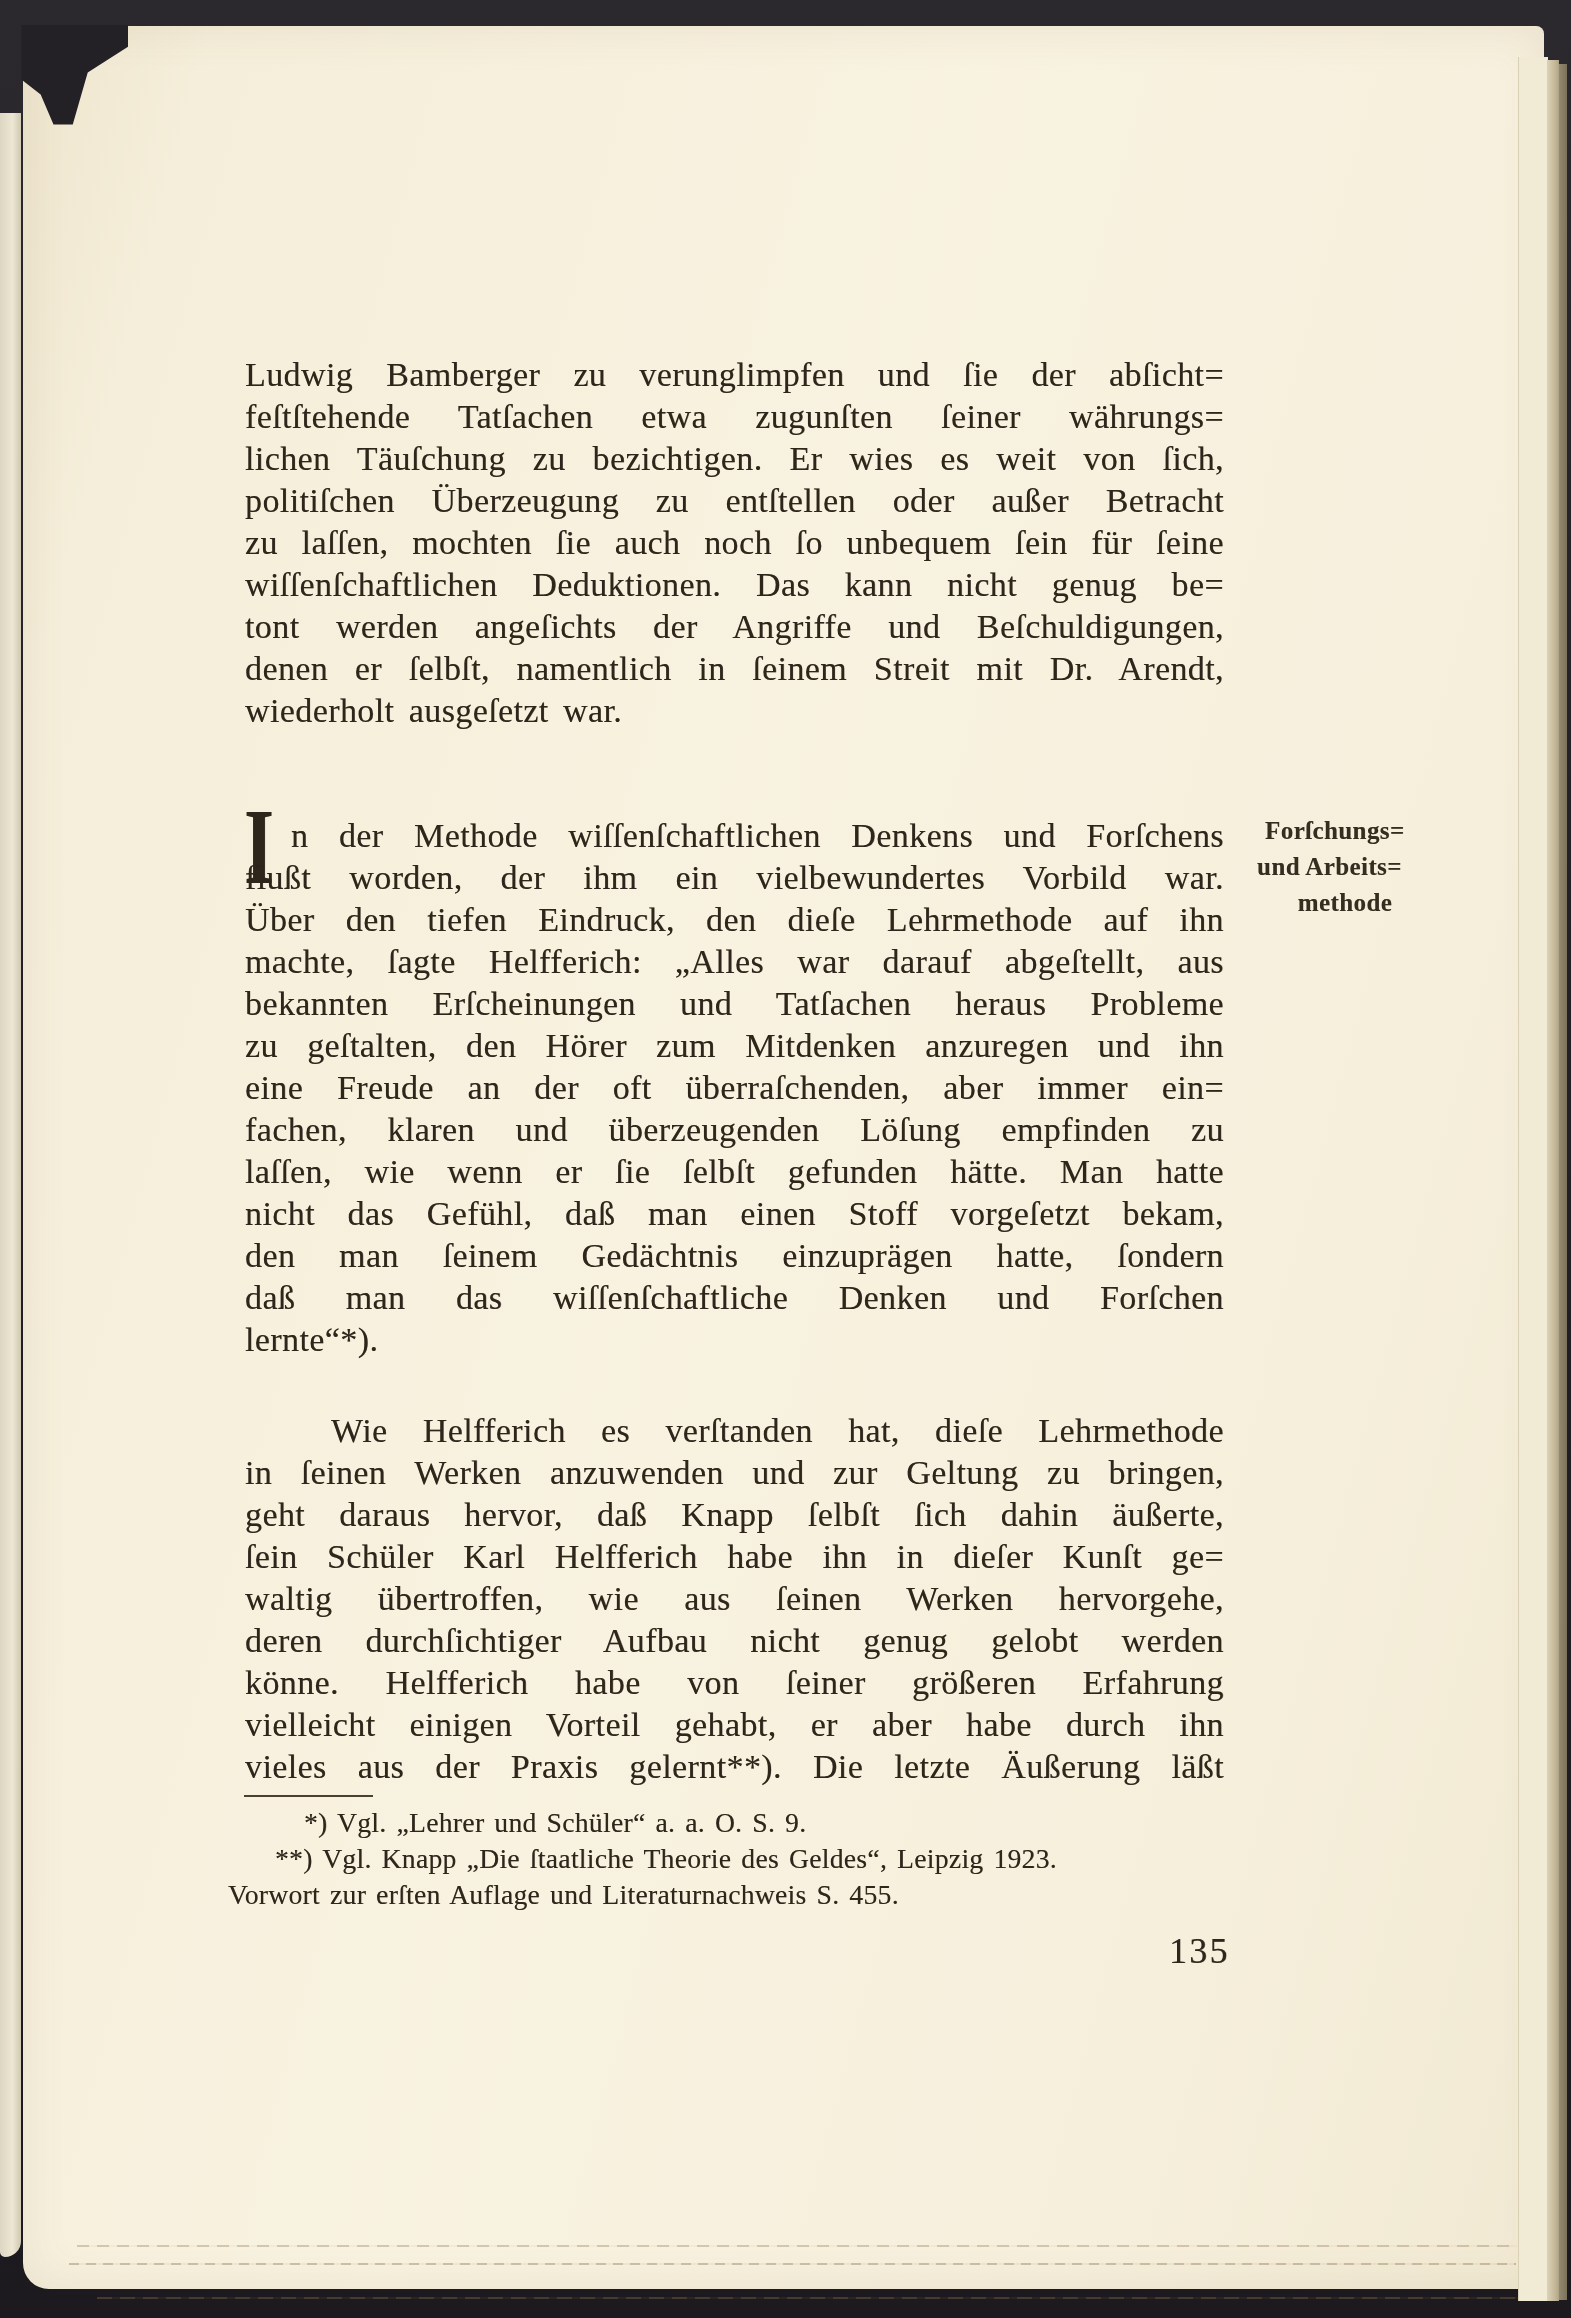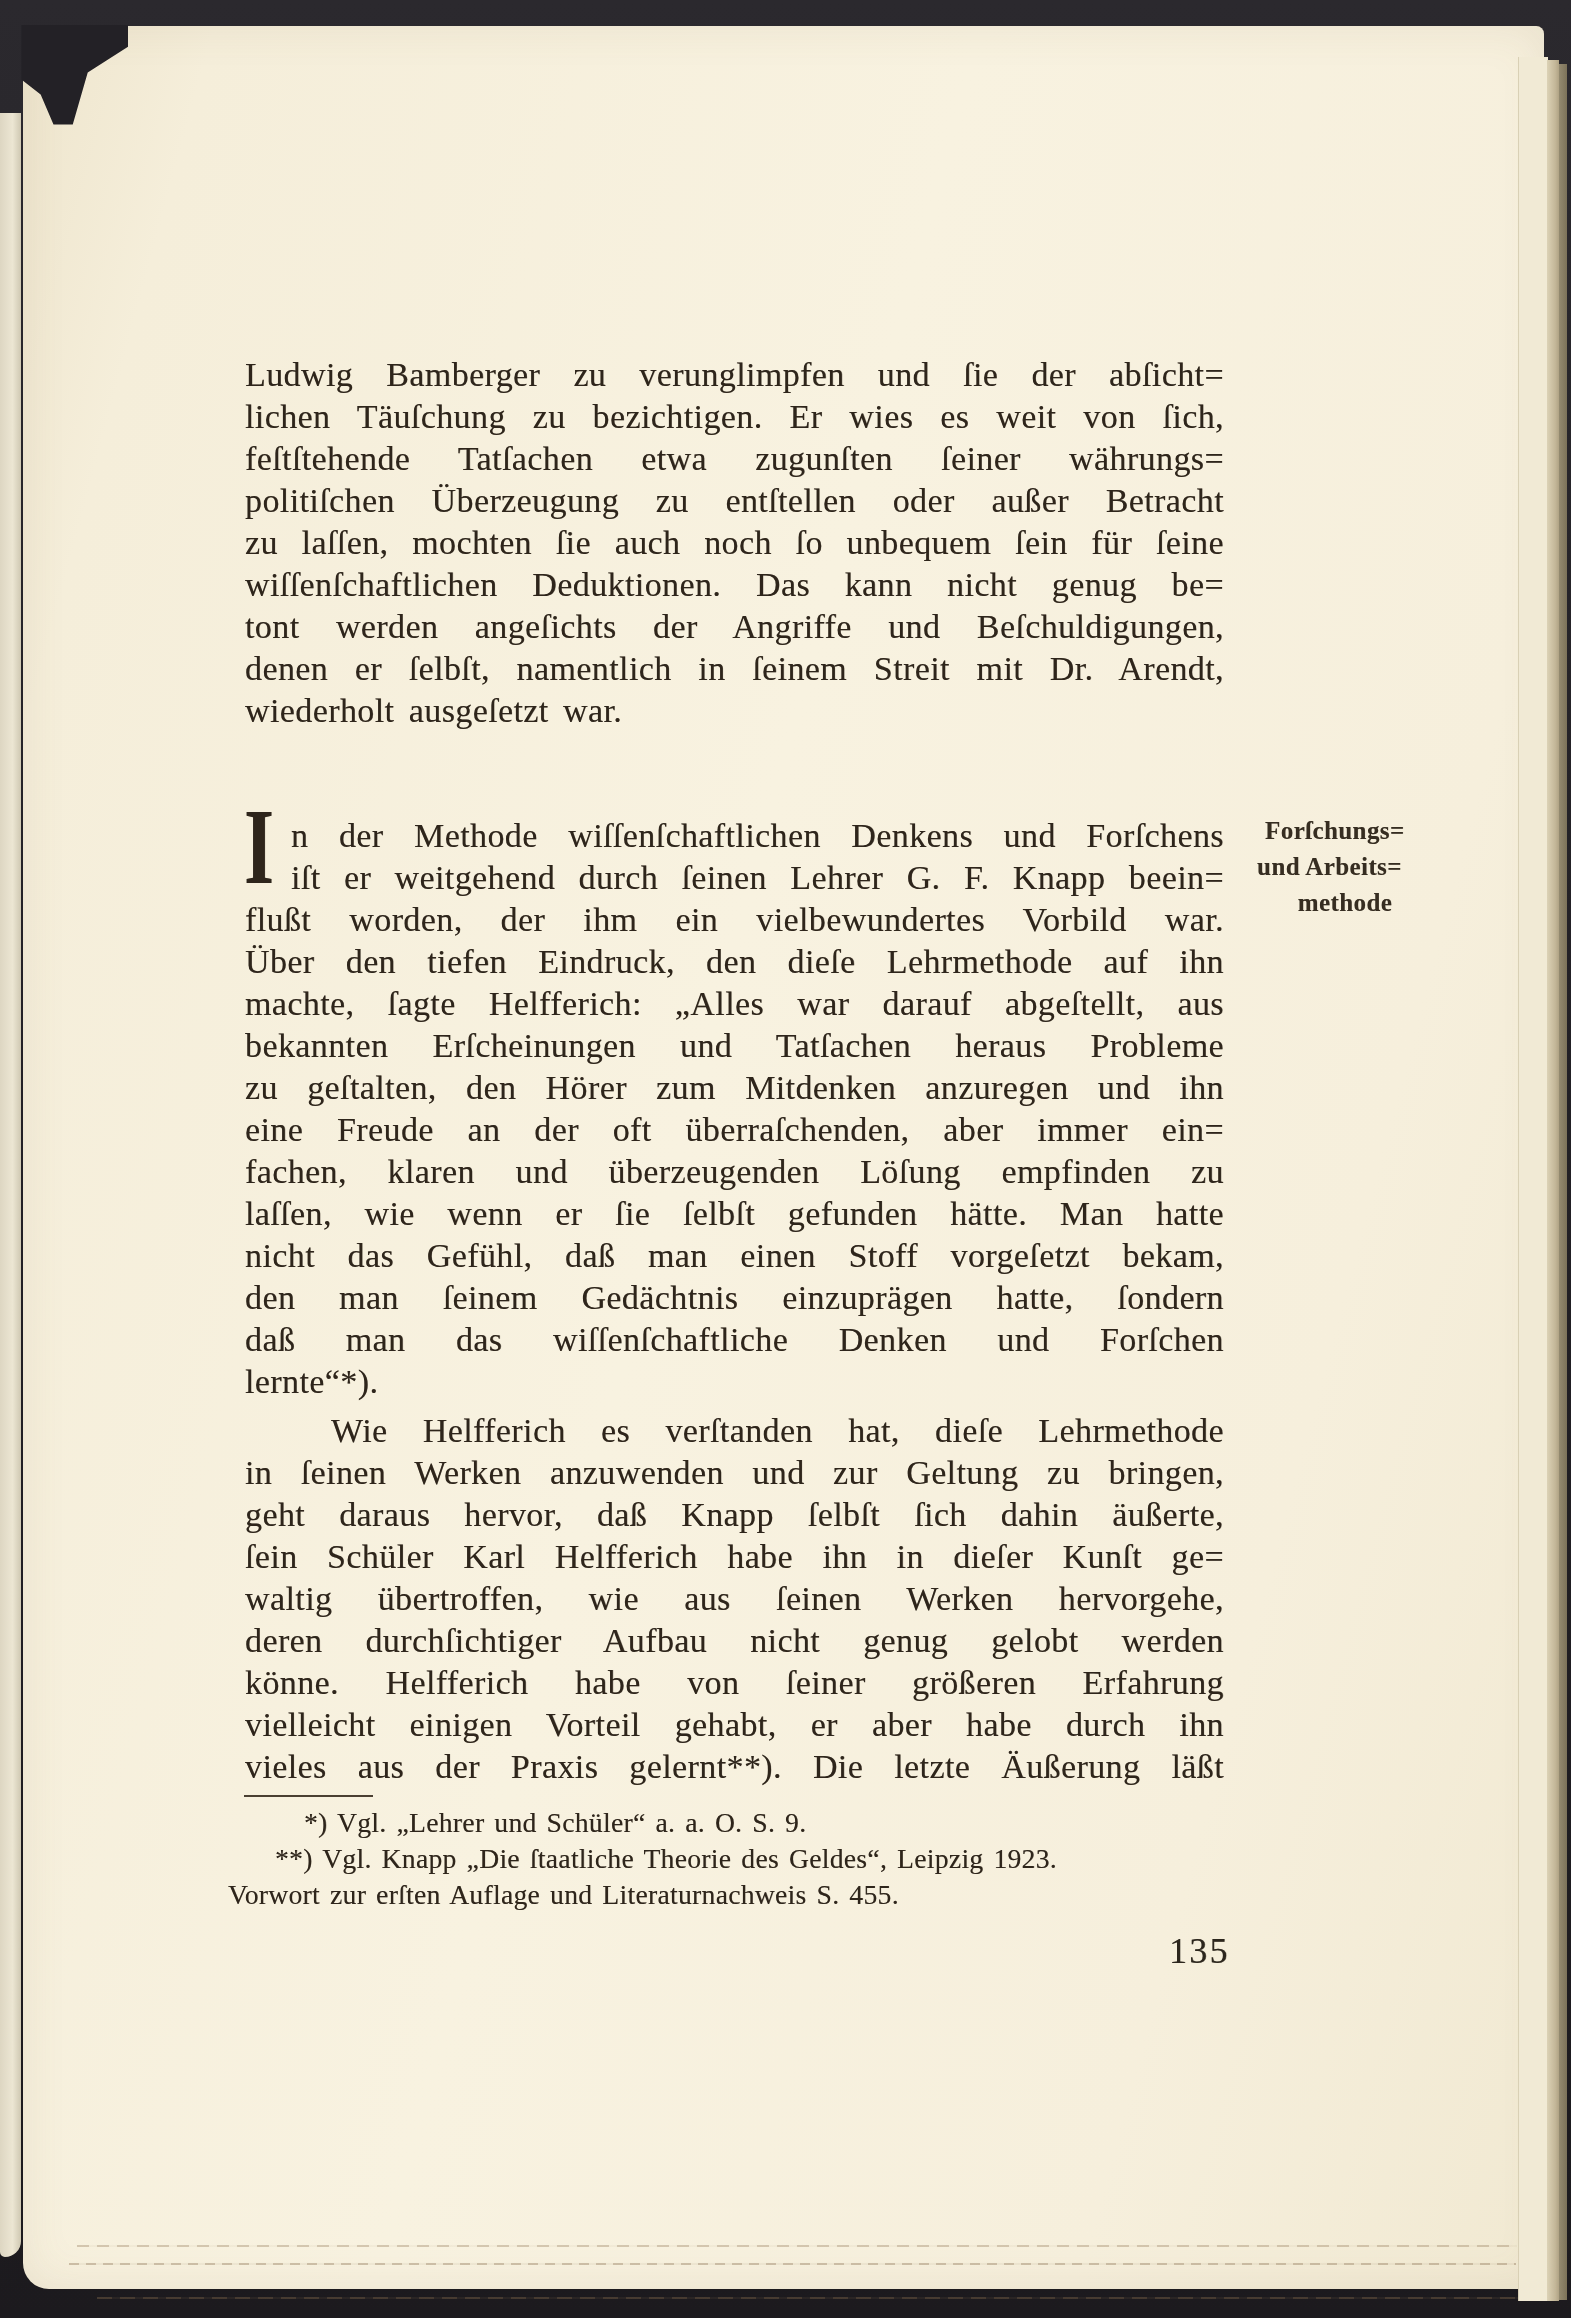--- a/index.html
+++ b/index.html
@@ -95,8 +95,8 @@
 
     <div class="tblock para1 ink">
         <div class="tline">Ludwig Bamberger zu verunglimpfen und ſie der abſicht=</div>
+        <div class="tline">feſtſtehende Tatſachen etwa zugunſten ſeiner währungs=</div>
         <div class="tline">lichen Täuſchung zu bezichtigen.  Er wies es weit von ſich,</div>
-        <div class="tline">feſtſtehende Tatſachen etwa zugunſten ſeiner währungs=</div>
         <div class="tline">politiſchen Überzeugung zu entſtellen oder außer Betracht</div>
         <div class="tline">zu laſſen, mochten ſie auch noch ſo unbequem ſein für ſeine</div>
         <div class="tline">wiſſenſchaftlichen Deduktionen.  Das kann nicht genug be=</div>

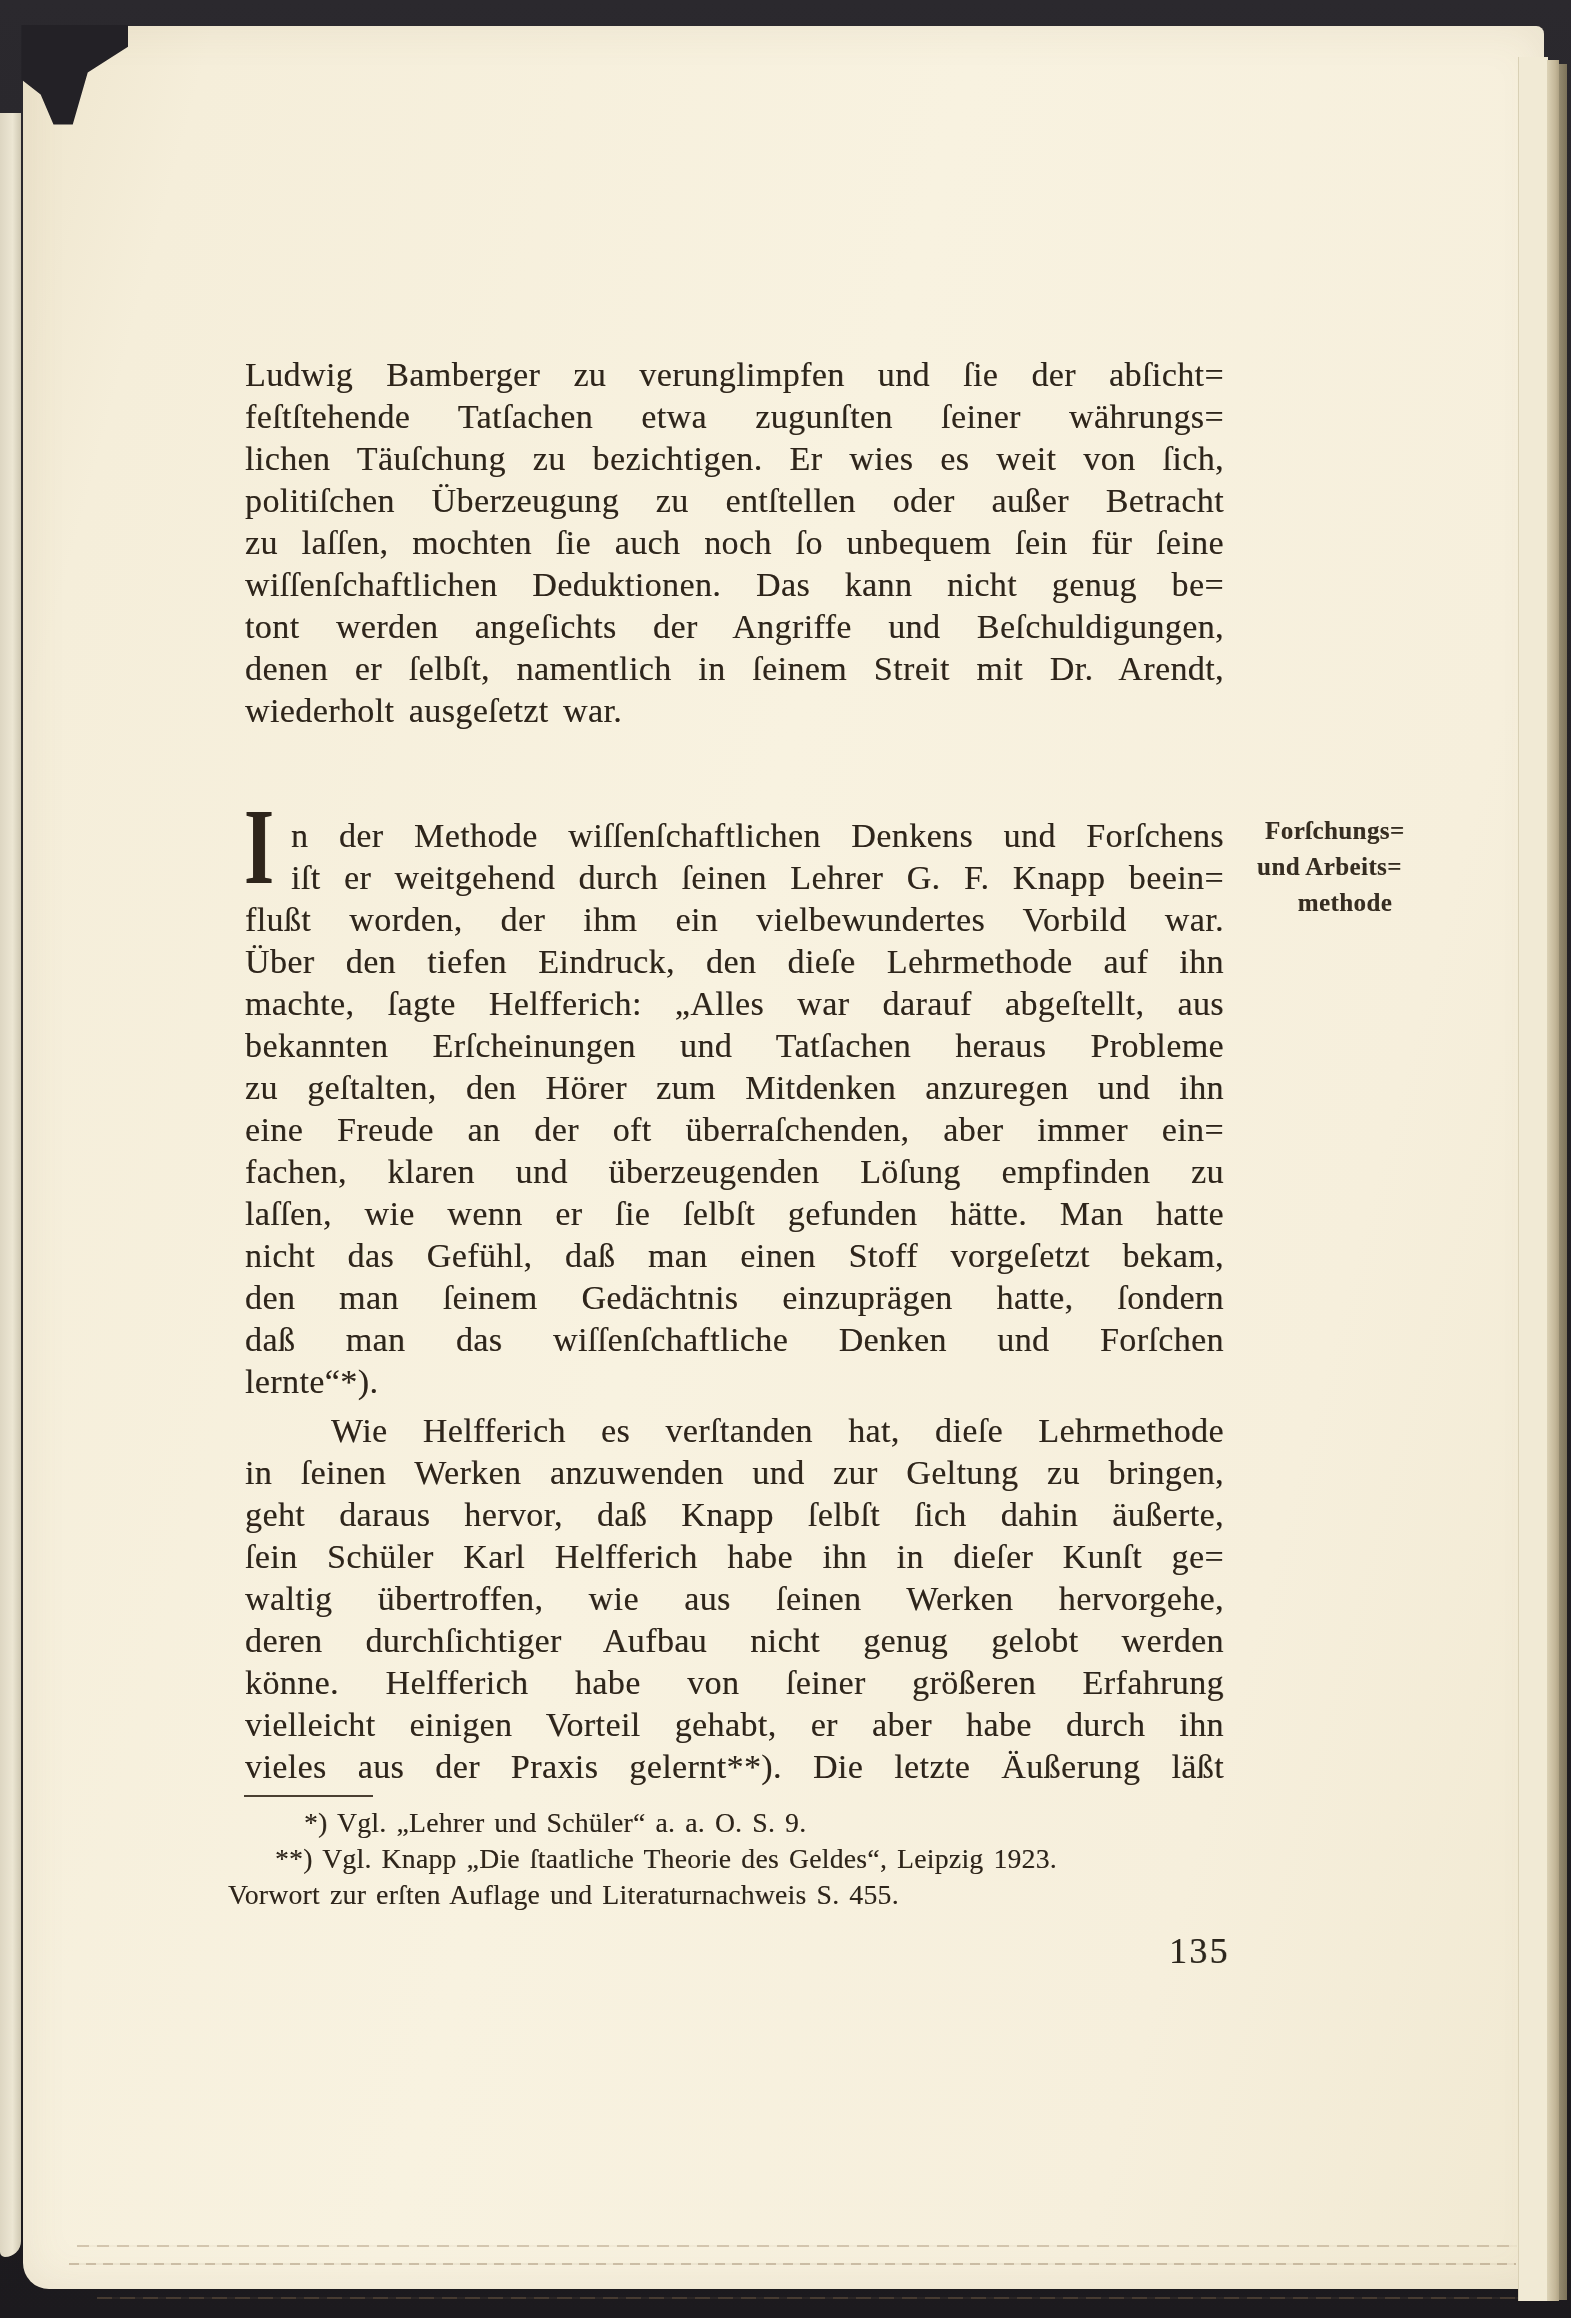--- a/index.html
+++ b/index.html
@@ -109,7 +109,6 @@
 
     <div class="tblock para2 ink">
       <div class="cap-line">n der Methode wiſſenſchaftlichen Denkens und Forſchens</div>
-      <div class="cap-line">iſt er weitgehend durch ſeinen Lehrer G. F. Knapp beein=</div>
       <div>
           <div class="tline">flußt worden, der ihm ein vielbewundertes Vorbild war.</div>
           <div class="tline">Über den tiefen Eindruck, den dieſe Lehrmethode auf ihn</div>

